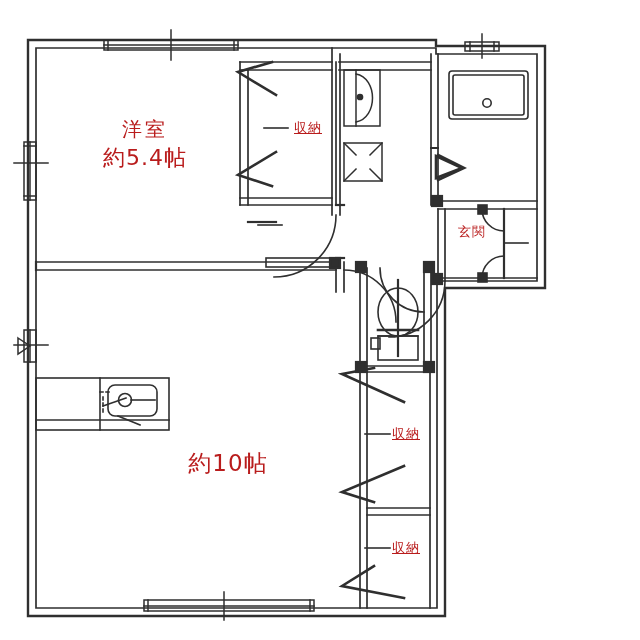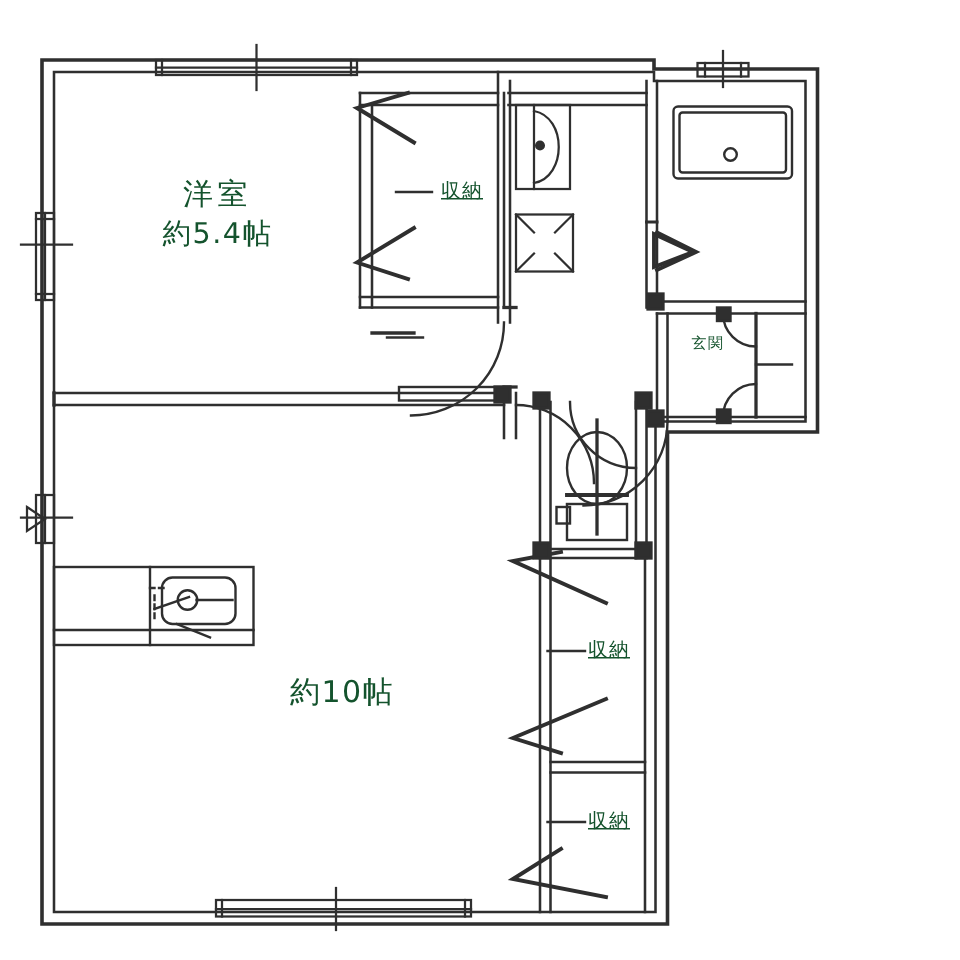--- a/index.html
+++ b/index.html
@@ -7,7 +7,7 @@
   body{width:640px;height:640px;font-family:"DejaVu Sans","Liberation Sans",sans-serif;}
   #plan{position:relative;width:640px;height:640px;background:#ffffff;overflow:hidden;}
   #svgroot{position:absolute;left:0;top:0;}
-  .lbl{position:absolute;color:#14532d;text-align:center;white-space:nowrap;line-height:1.18;
+  .lbl{position:absolute;color:#b91c1c;text-align:center;white-space:nowrap;line-height:1.18;
        font-family:"DejaVu Sans","Liberation Sans",sans-serif;}
   .lbl-room{font-size:20px;letter-spacing:3px;}
   .lbl-room .sub{font-size:19px;letter-spacing:1px;display:block;margin-top:3px;}

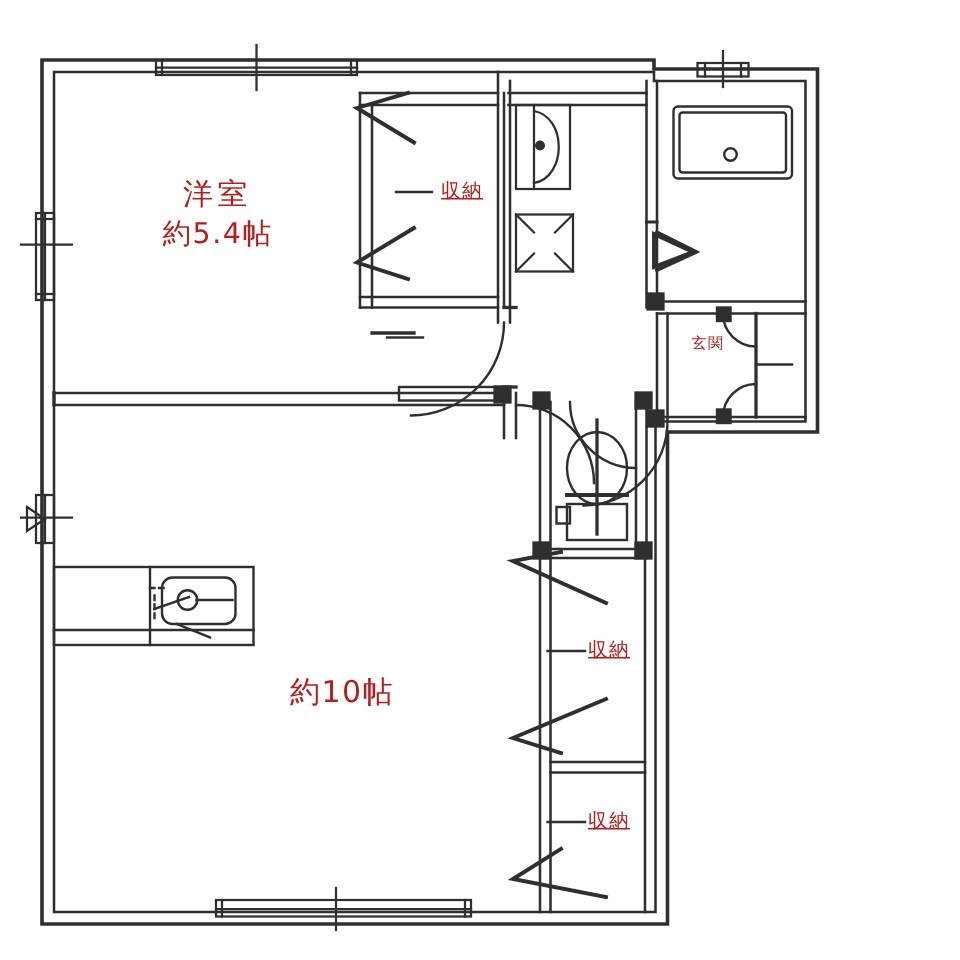--- a/index.html
+++ b/index.html
@@ -10,7 +10,7 @@
   .lbl{position:absolute;color:#b91c1c;text-align:center;white-space:nowrap;line-height:1.18;
        font-family:"DejaVu Sans","Liberation Sans",sans-serif;}
   .lbl-room{font-size:20px;letter-spacing:3px;}
-  .lbl-room .sub{font-size:19px;letter-spacing:1px;display:block;margin-top:3px;}
+  .lbl-room .sub{font-size:22px;letter-spacing:1px;display:block;margin-top:3px;}
   .lbl-ldk{font-size:21px;letter-spacing:5px;}
   .lbl-ldk .sub{font-size:20px;letter-spacing:1px;display:block;margin-top:4px;}
   .lbl-small{font-size:13px;letter-spacing:1px;text-decoration:underline;}

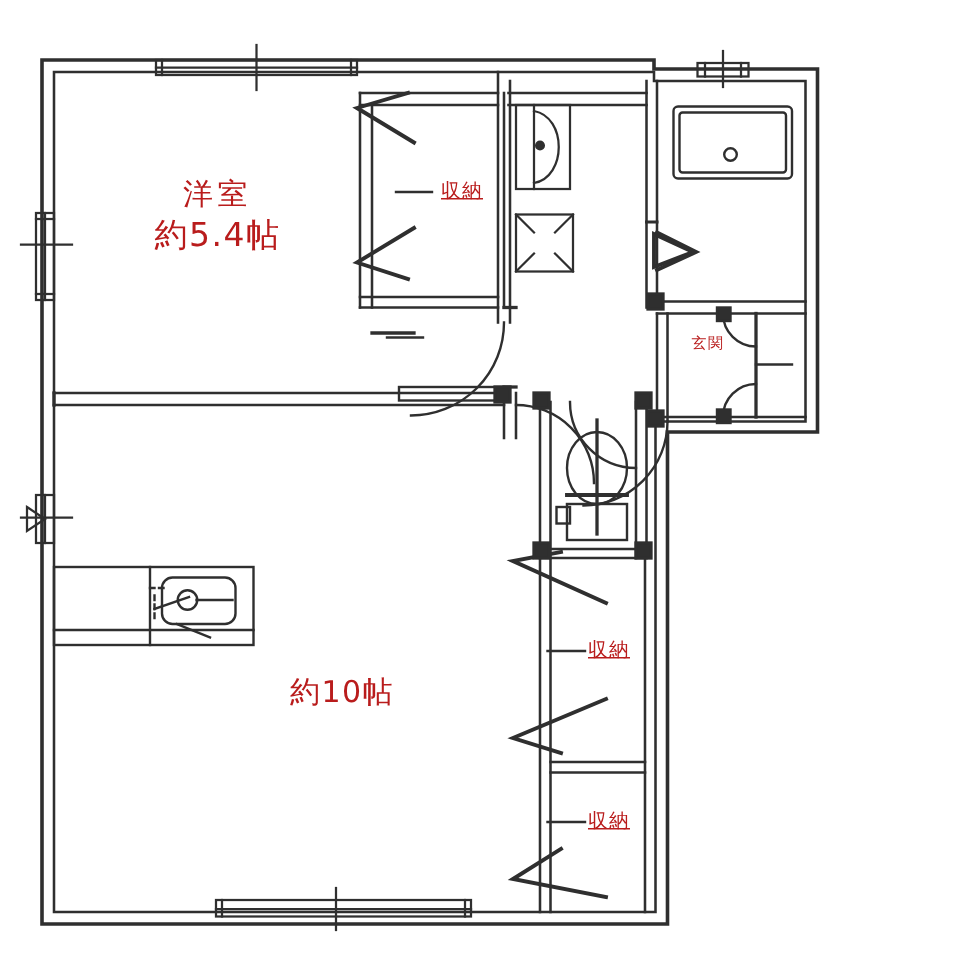--- a/index.html
+++ b/index.html
@@ -14,7 +14,7 @@
   .lbl-ldk{font-size:21px;letter-spacing:5px;}
   .lbl-ldk .sub{font-size:20px;letter-spacing:1px;display:block;margin-top:4px;}
   .lbl-small{font-size:13px;letter-spacing:1px;text-decoration:underline;}
-  .lbl-genkan{font-size:10px;letter-spacing:1px;}
+  .lbl-genkan{font-size:13px;letter-spacing:1px;}
 </style>
 </head>
 <body>

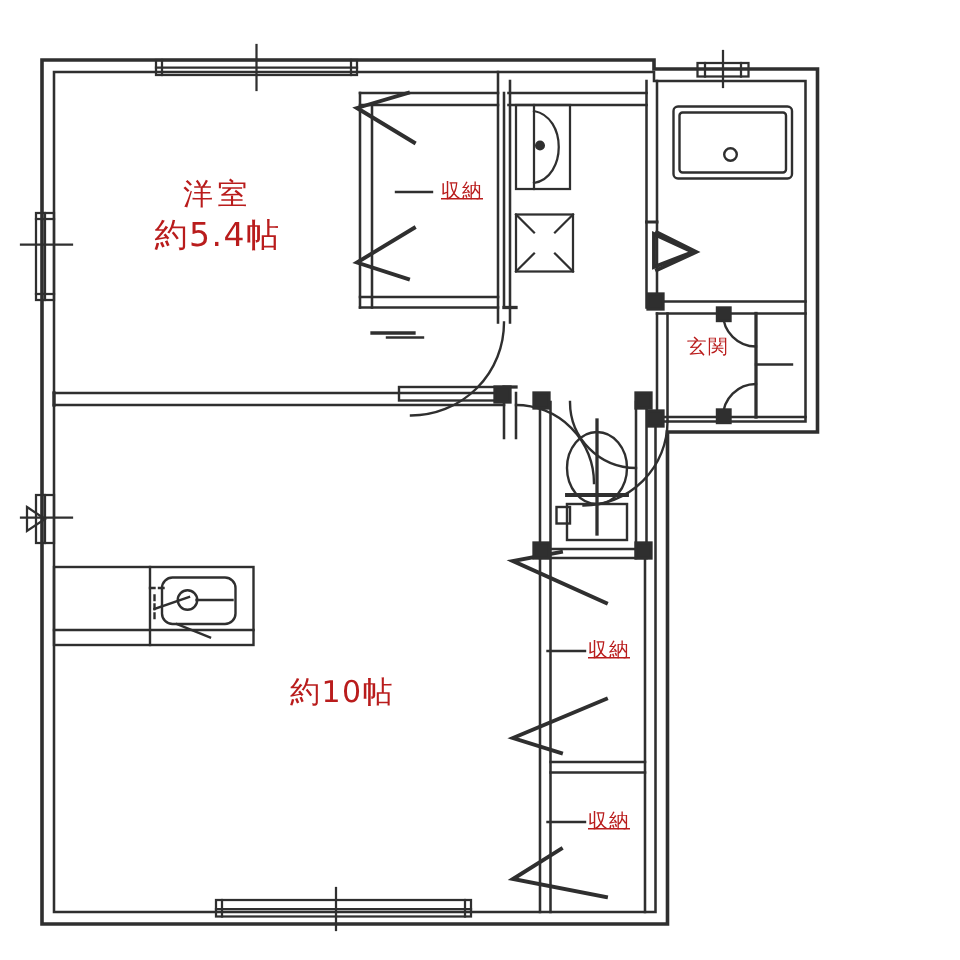--- a/index.html
+++ b/index.html
@@ -12,7 +12,7 @@
   .lbl-room{font-size:20px;letter-spacing:3px;}
   .lbl-room .sub{font-size:22px;letter-spacing:1px;display:block;margin-top:3px;}
   .lbl-ldk{font-size:21px;letter-spacing:5px;}
-  .lbl-ldk .sub{font-size:20px;letter-spacing:1px;display:block;margin-top:4px;}
+  .lbl-ldk .sub{font-size:23px;letter-spacing:1px;display:block;margin-top:4px;}
   .lbl-small{font-size:13px;letter-spacing:1px;text-decoration:underline;}
   .lbl-genkan{font-size:13px;letter-spacing:1px;}
 </style>

